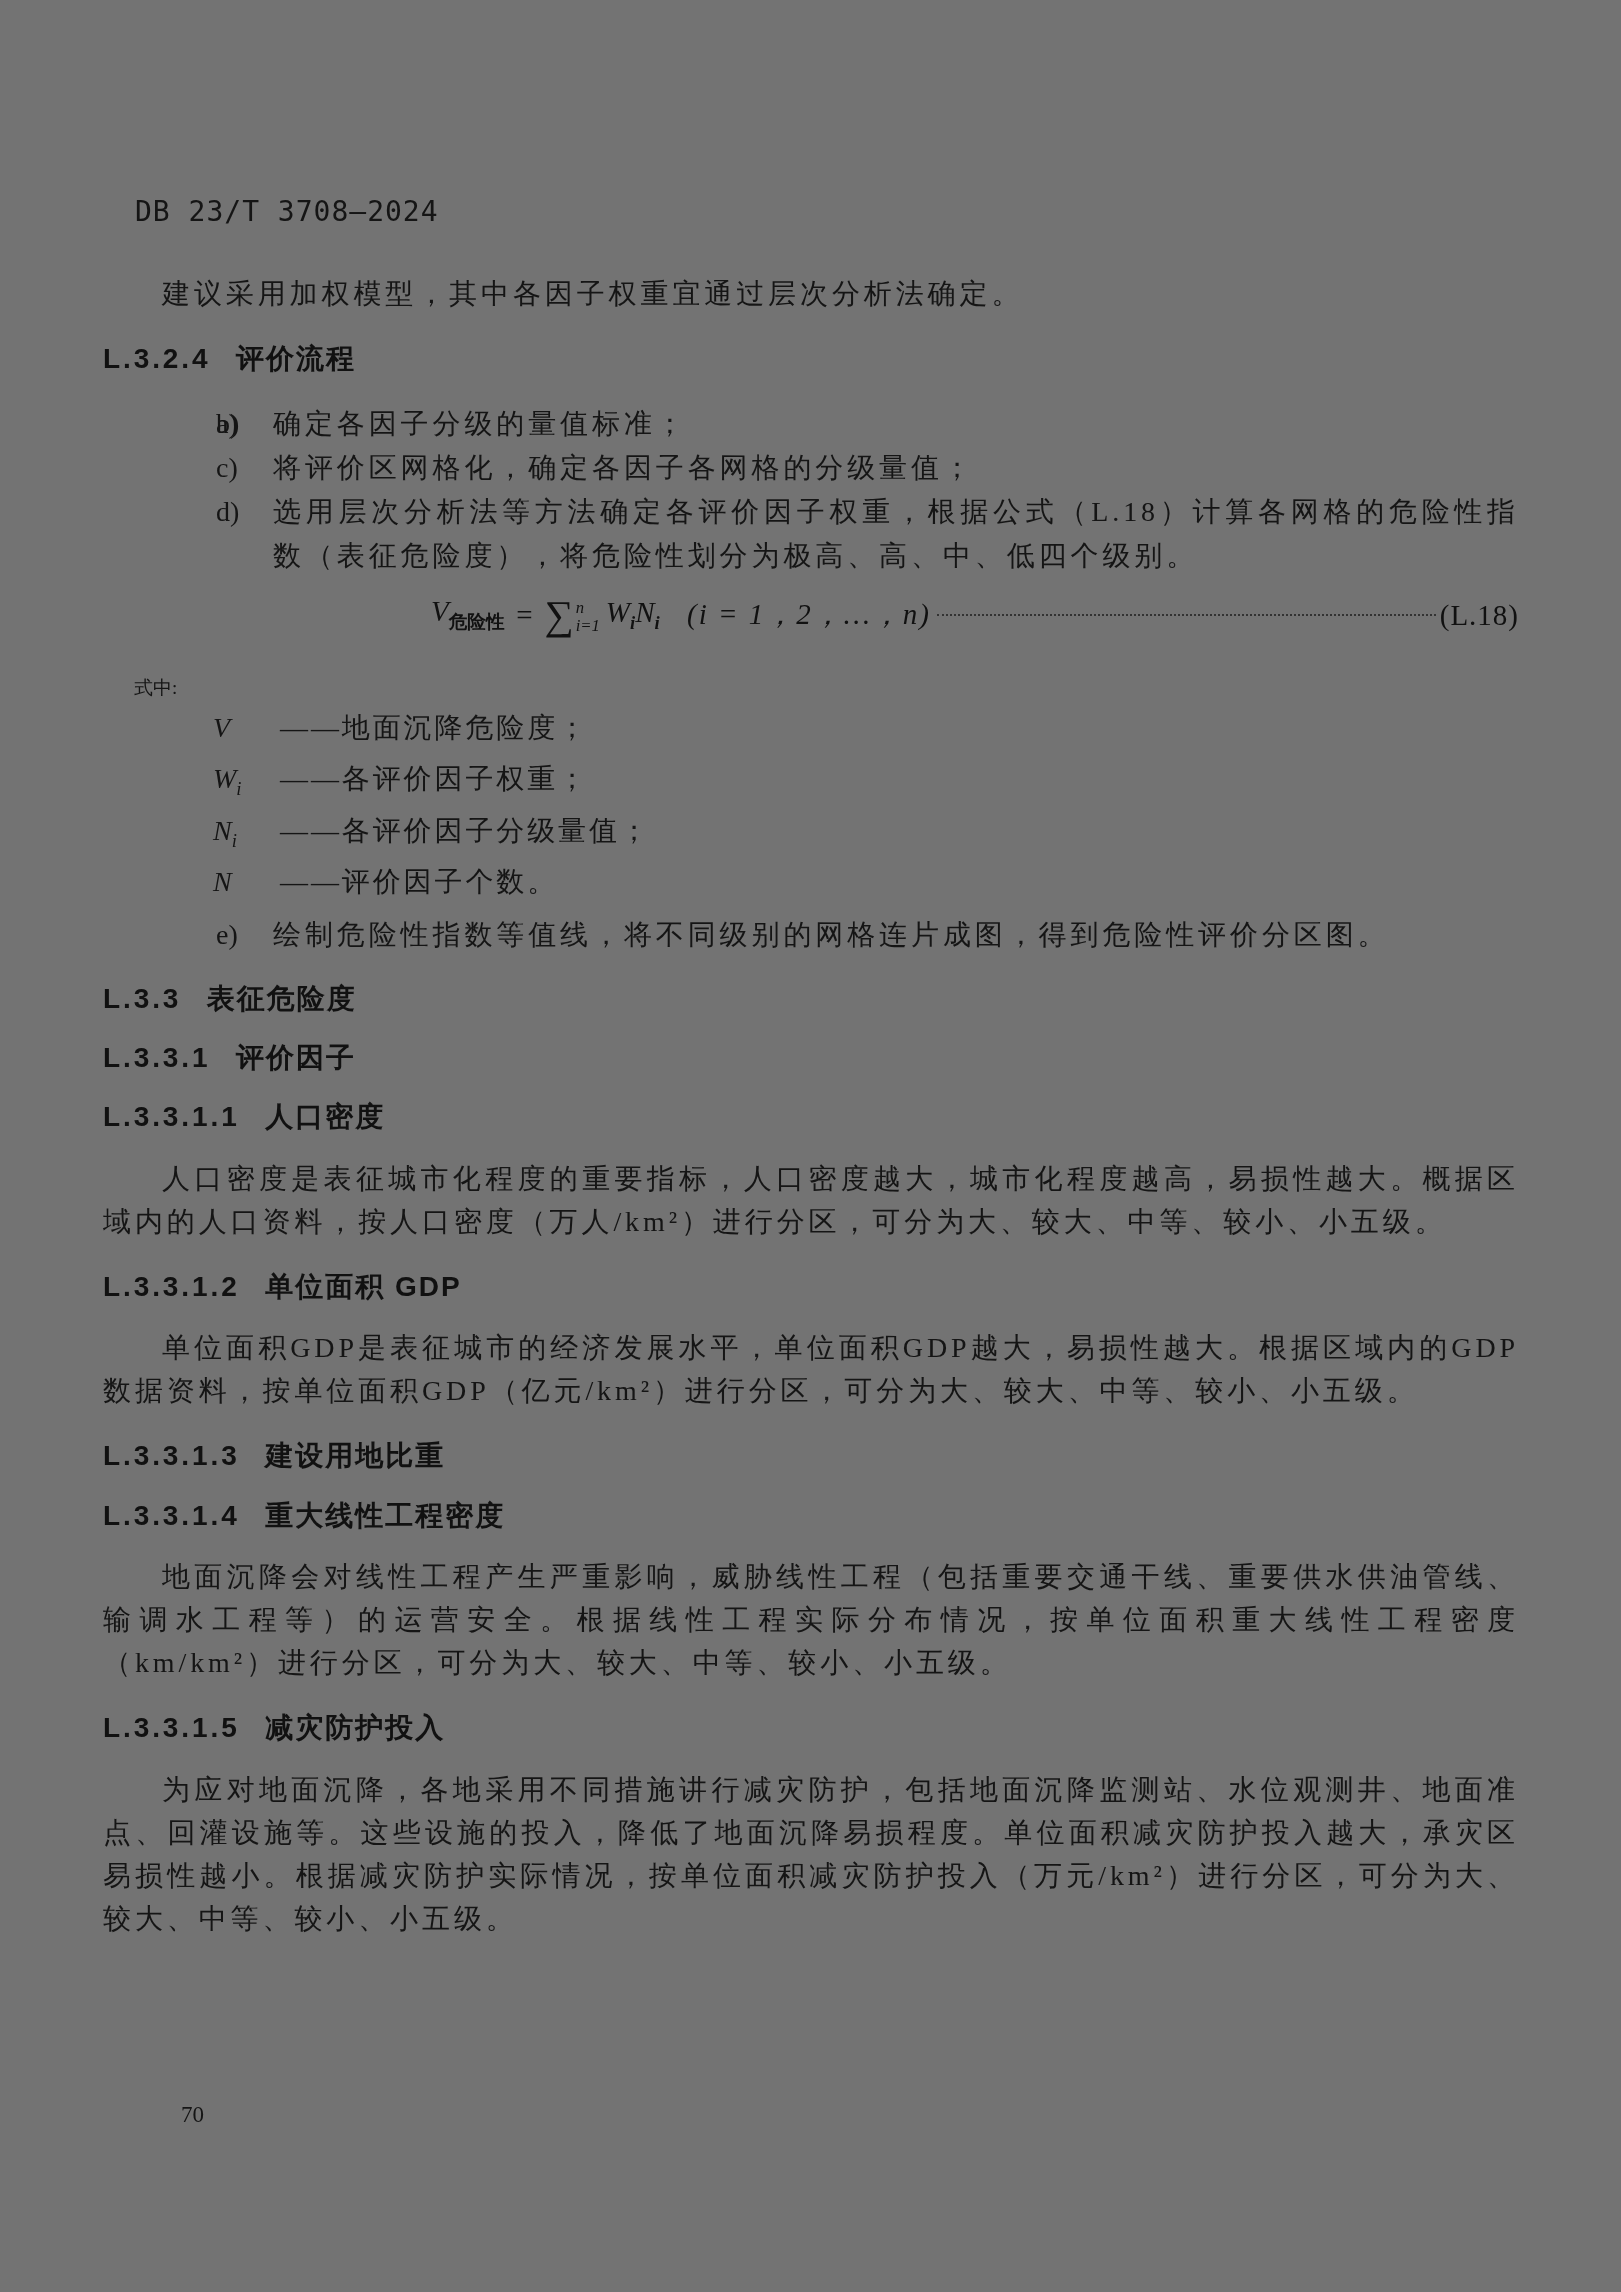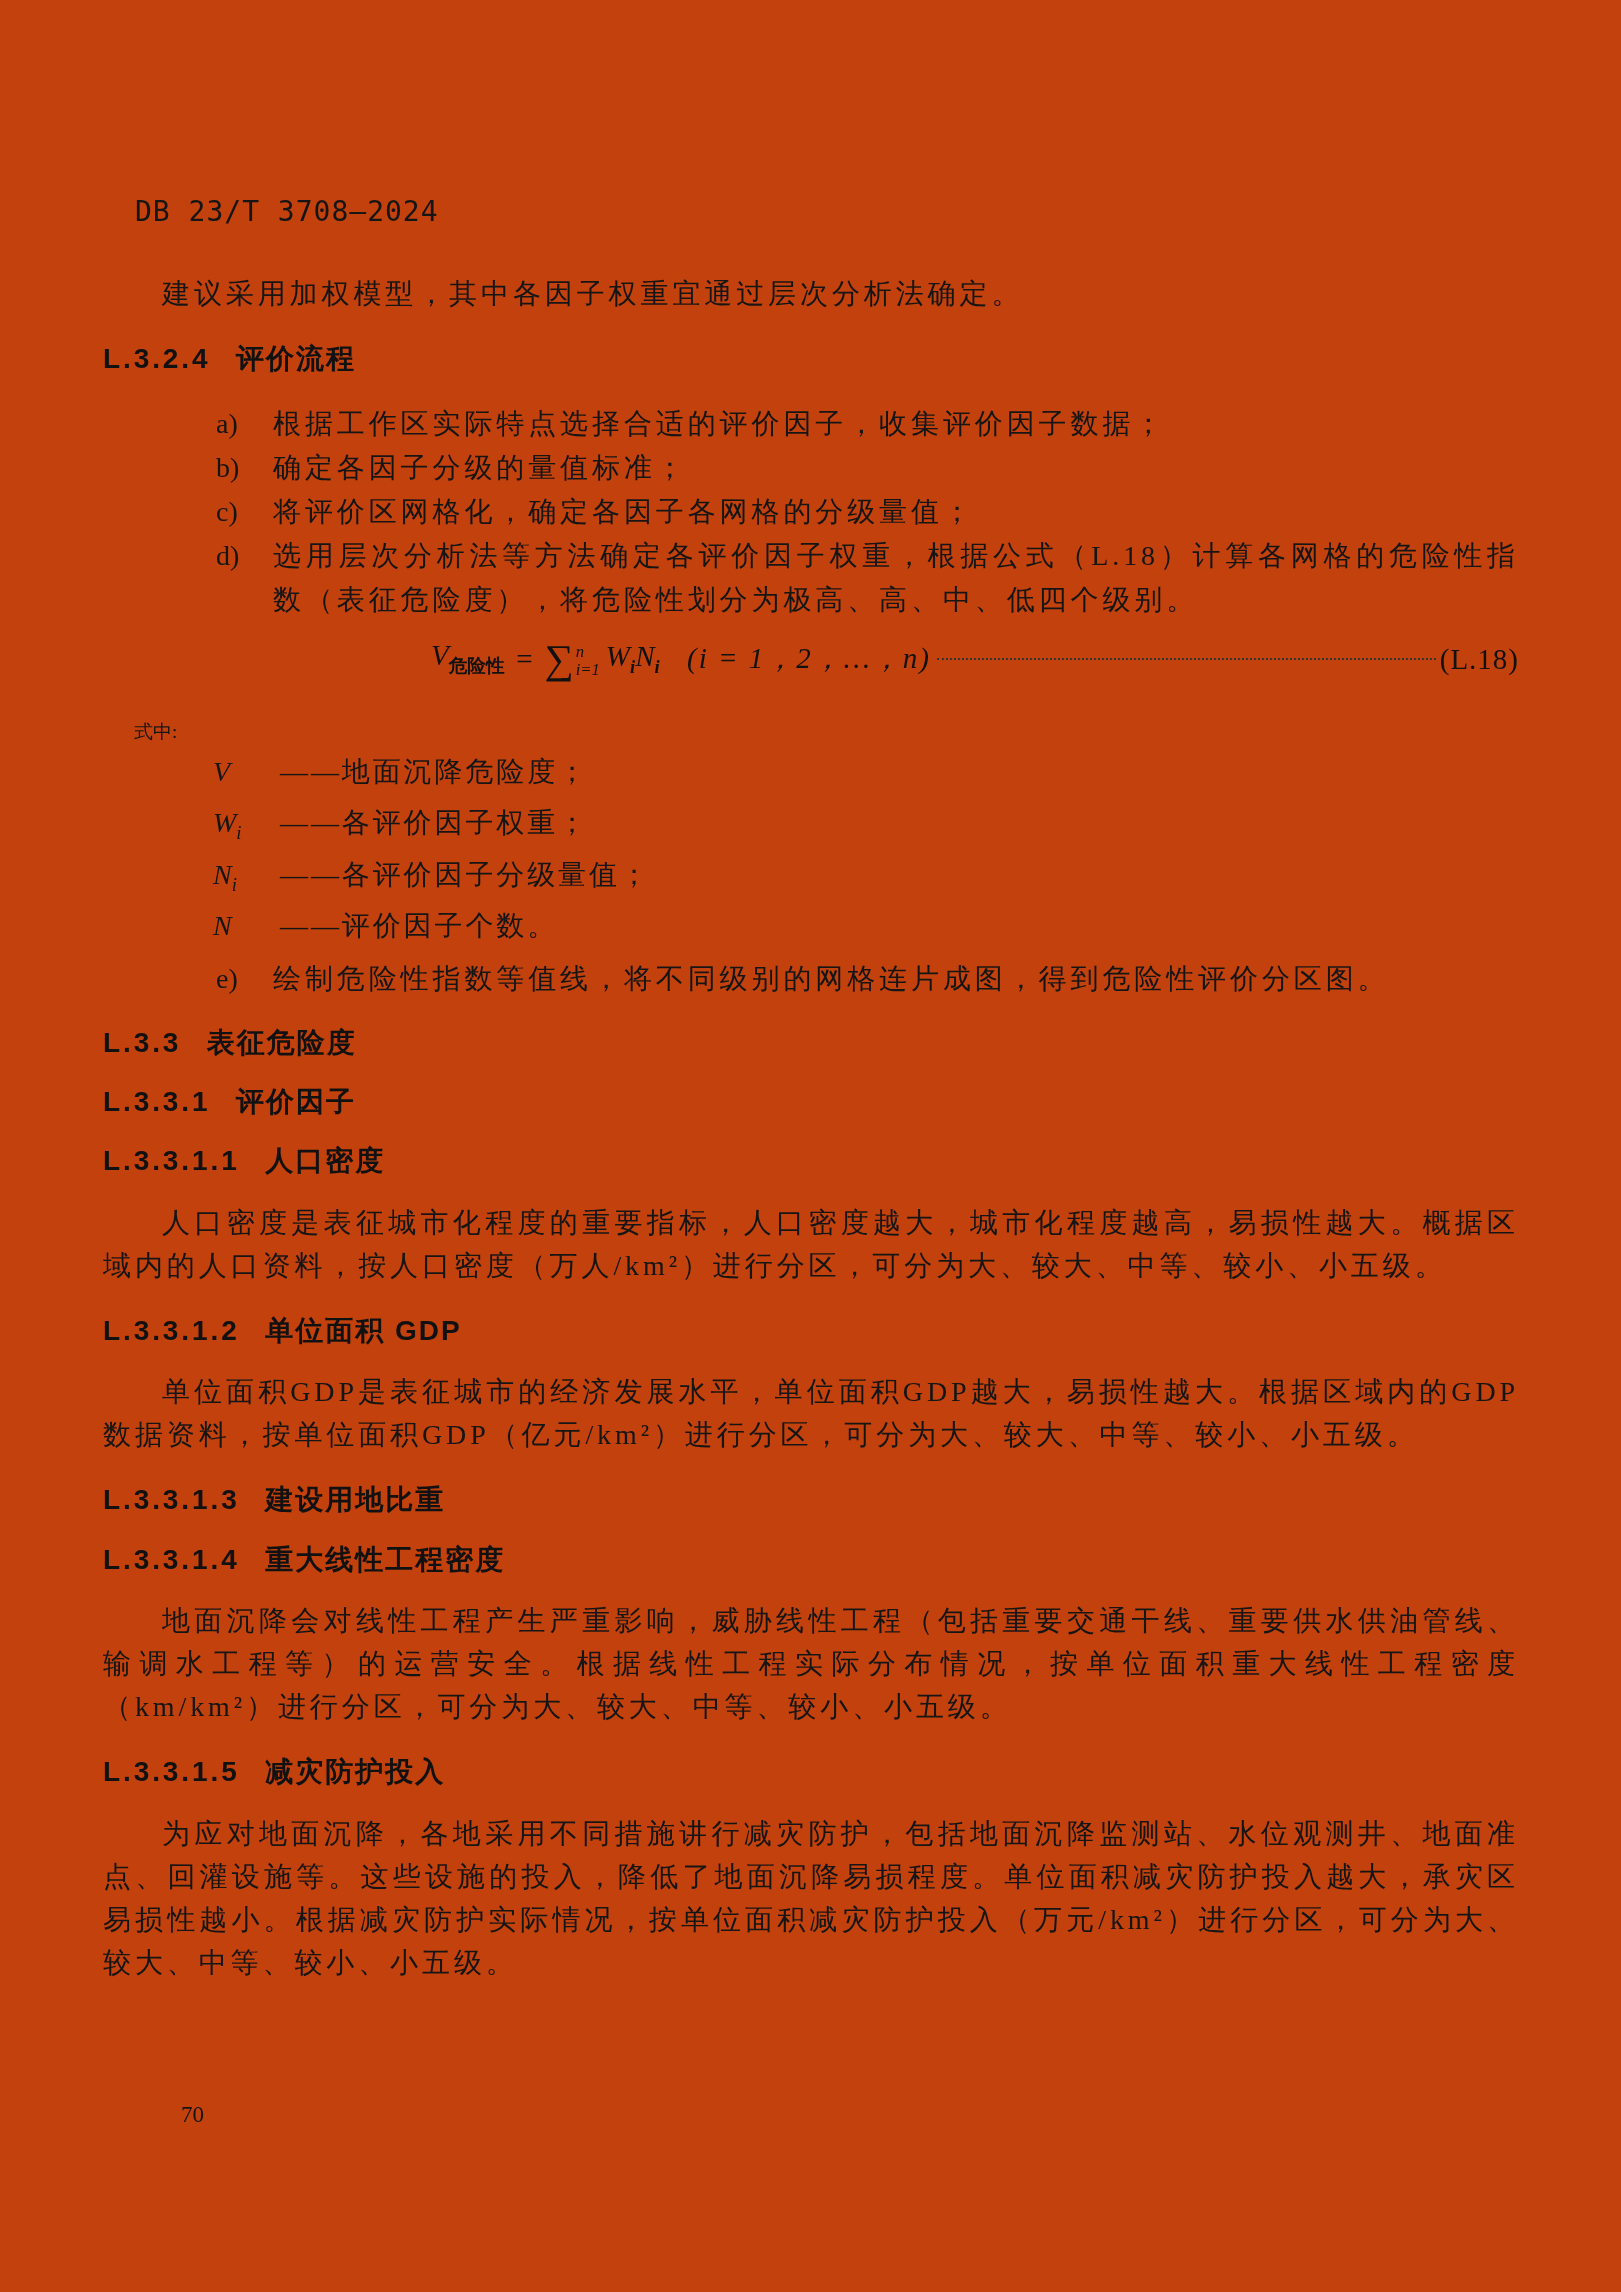--- a/index.html
+++ b/index.html
@@ -8,7 +8,7 @@
     width: 1621px;
     height: 2293px;
     margin: 0 auto;
-    background: #c2410c;
+    background: #737373;
     box-sizing: border-box;
     padding: 196px 102px 0 103px;
     overflow: hidden;

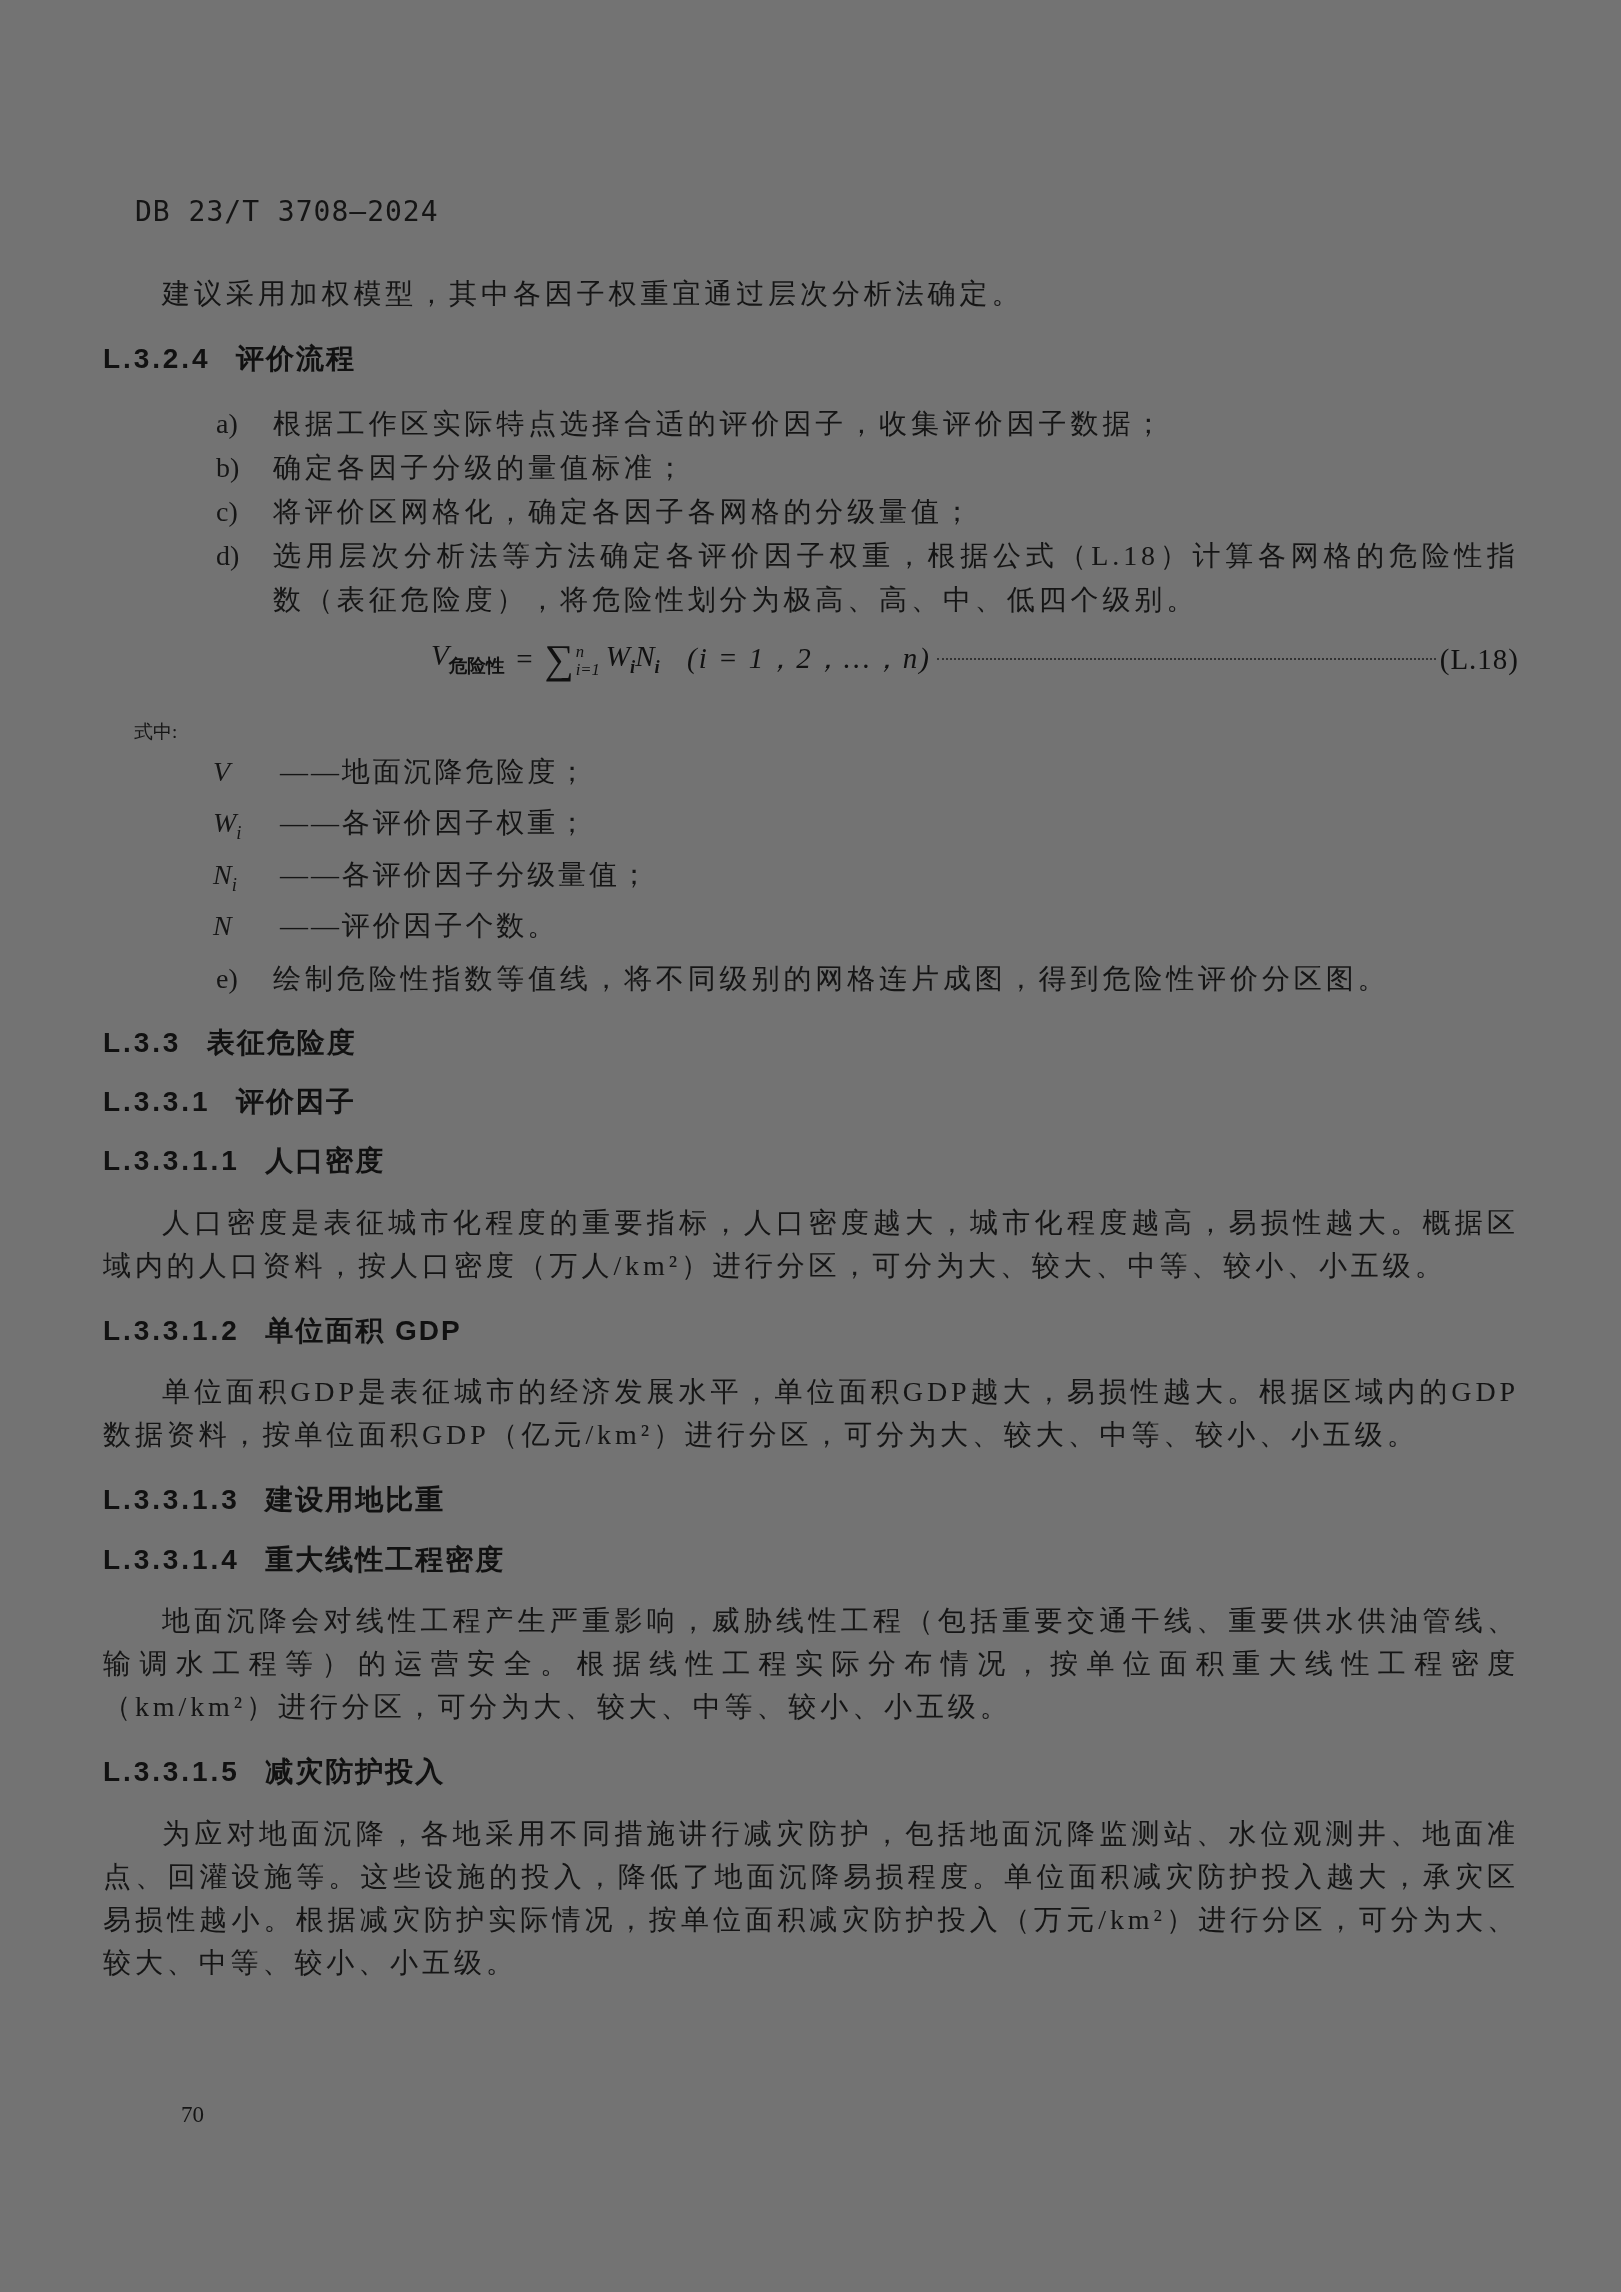--- a/index.html
+++ b/index.html
@@ -145,7 +145,6 @@
   <div class="alpha-list">
     <div class="alpha-item">
       <span class="li-label">a)</span>
-      <span>根据工作区实际特点选择合适的评价因子，收集评价因子数据；</span>
     </div>
     <div class="alpha-item">
       <span class="li-label">b)</span>

